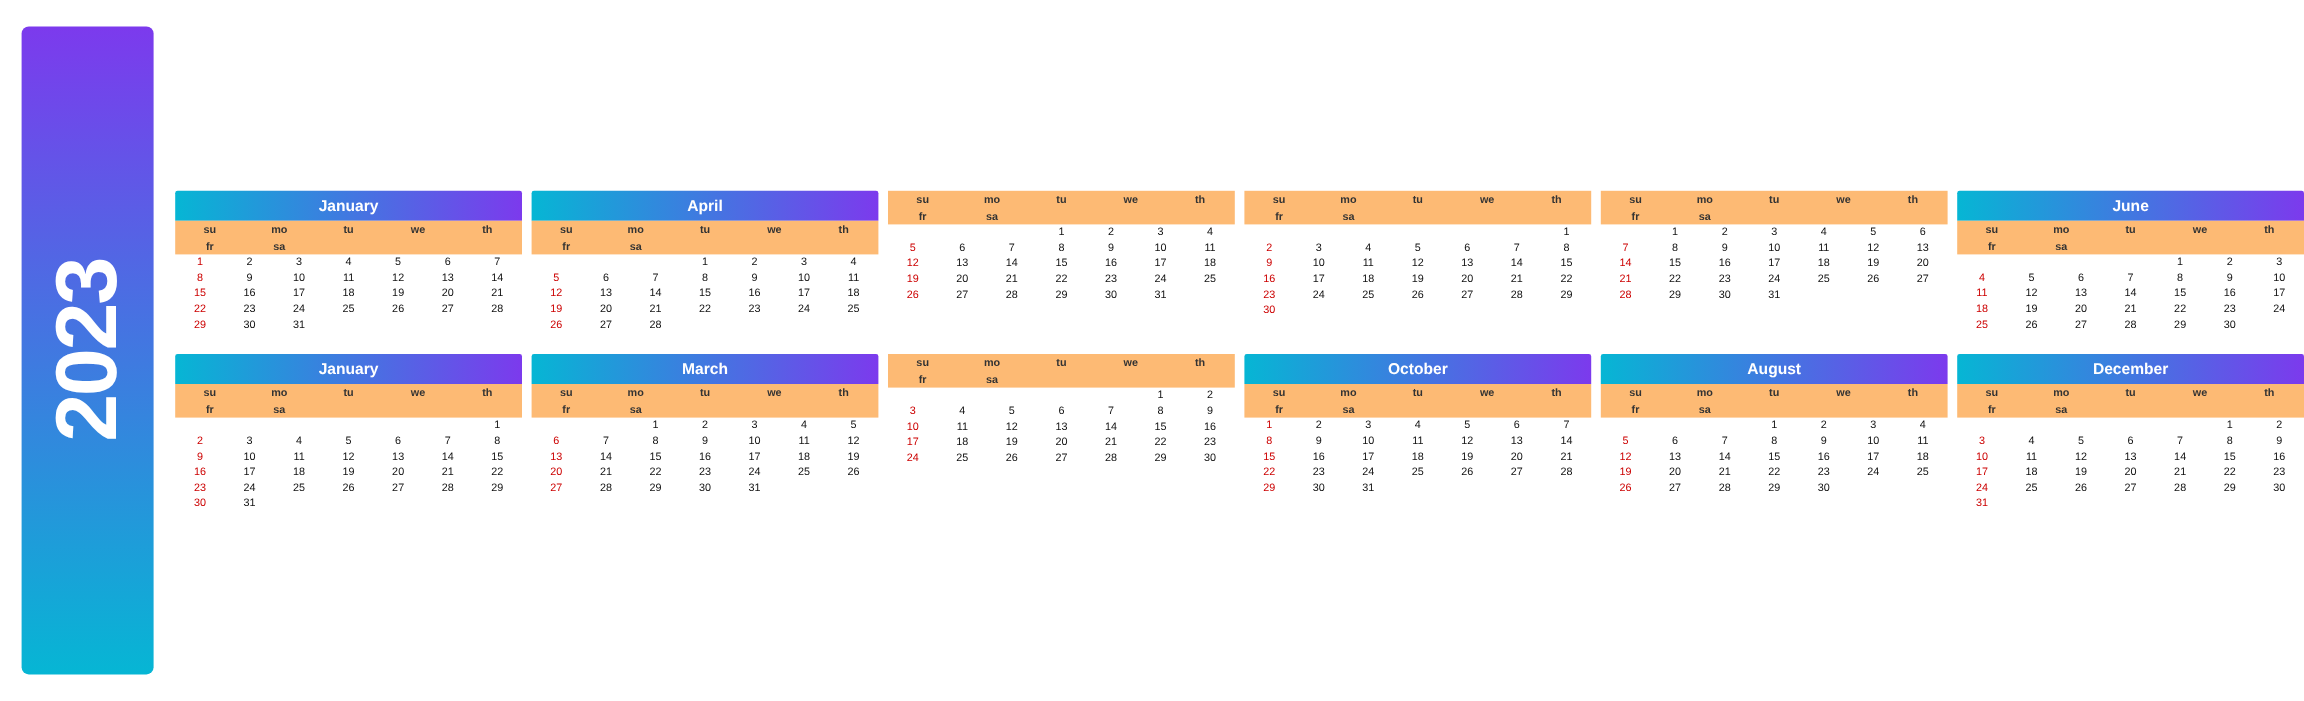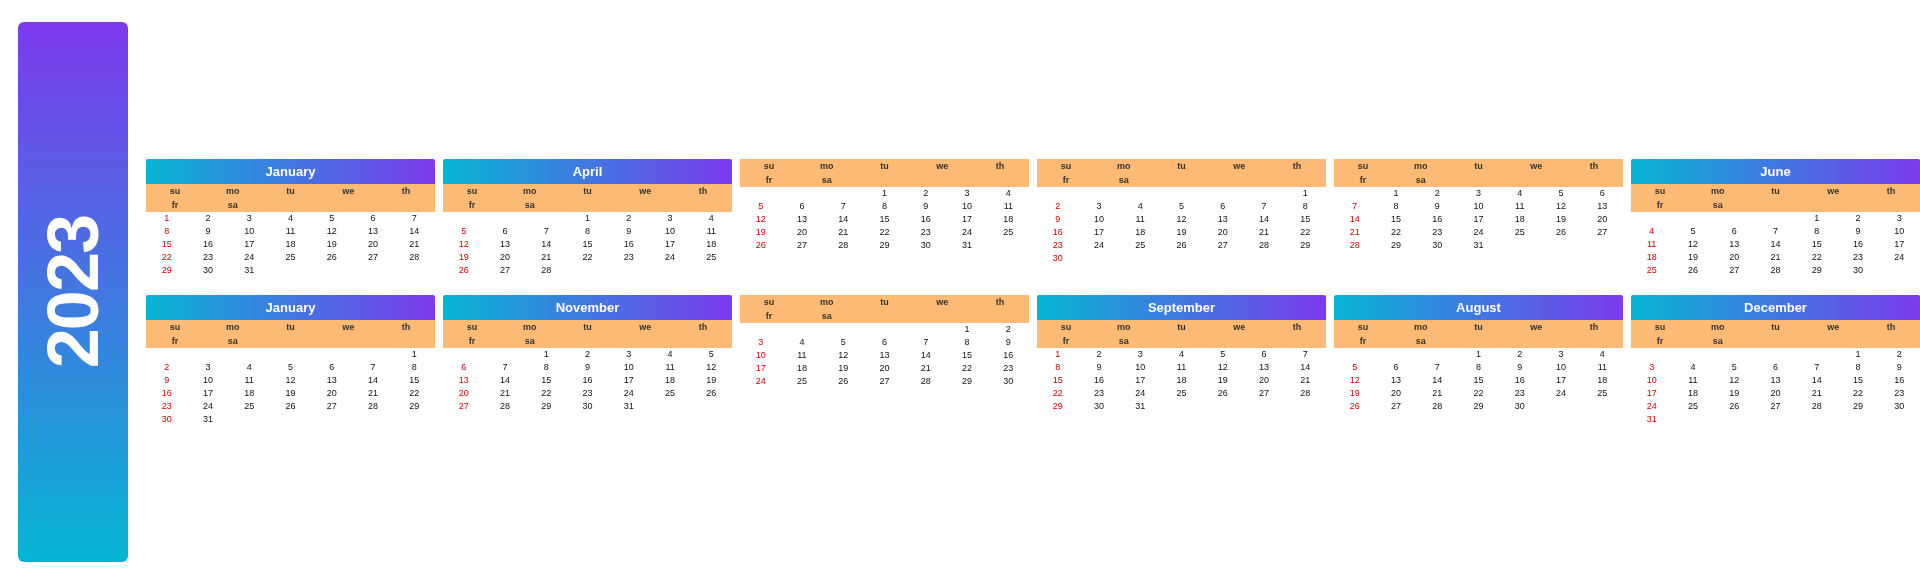--- a/index.html
+++ b/index.html
@@ -463,7 +463,7 @@
         </div>
       </div>
       <div class="month-block">
-        <div class="month-header">November</div>
+        <div class="month-header">March</div>
         <div class="day-headers">
           <div class="day-header">su</div>
           <div class="day-header">mo</div>

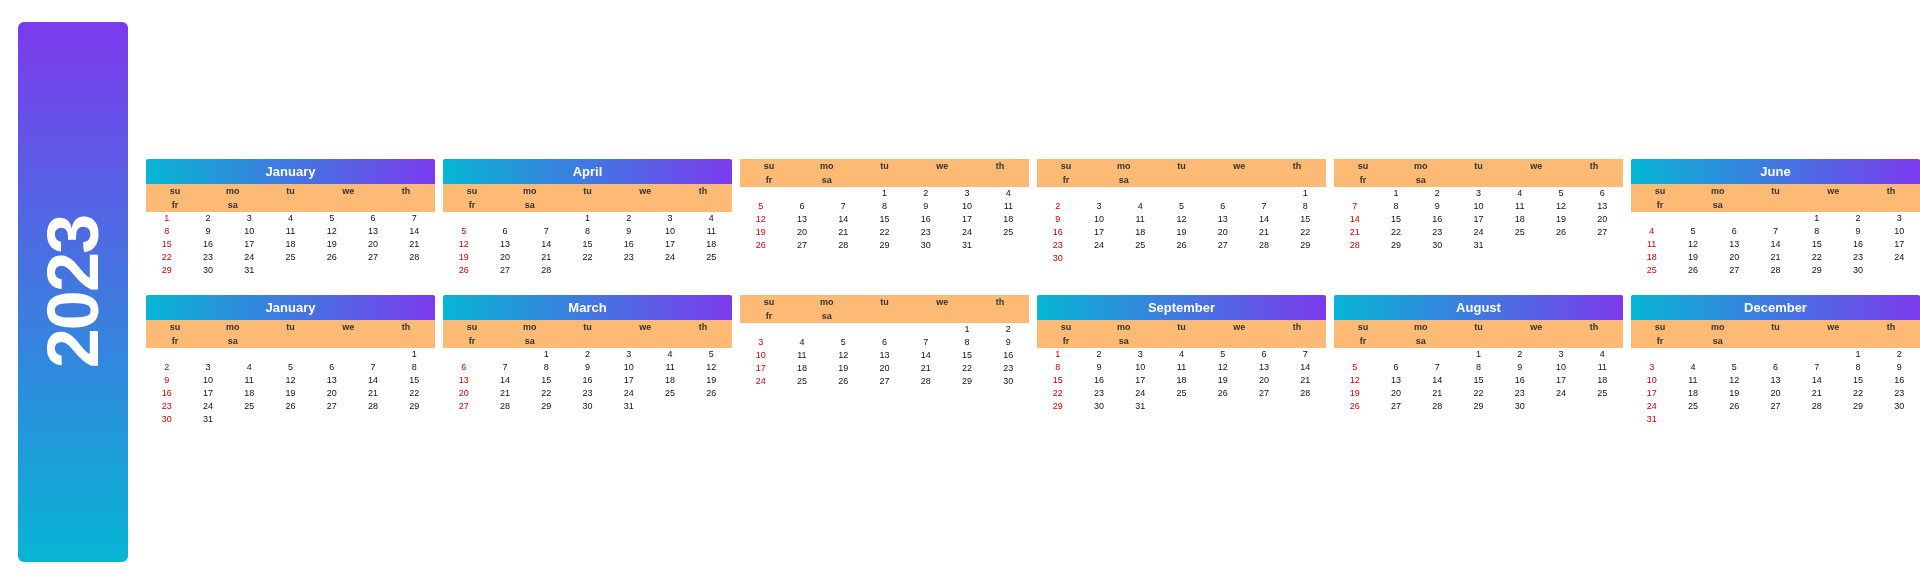--- a/index.html
+++ b/index.html
@@ -560,7 +560,7 @@
         </div>
       </div>
       <div class="month-block">
-        <div class="month-header">September</div>
+        <div class="month-header">October</div>
         <div class="day-headers">
           <div class="day-header">su</div>
           <div class="day-header">mo</div>

